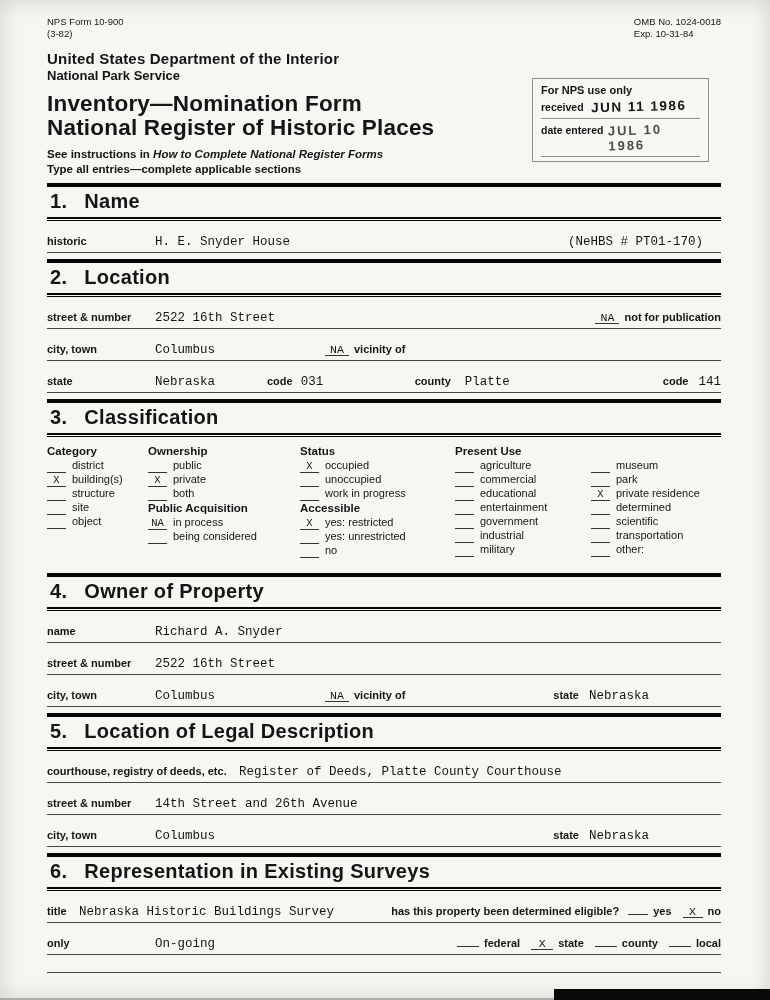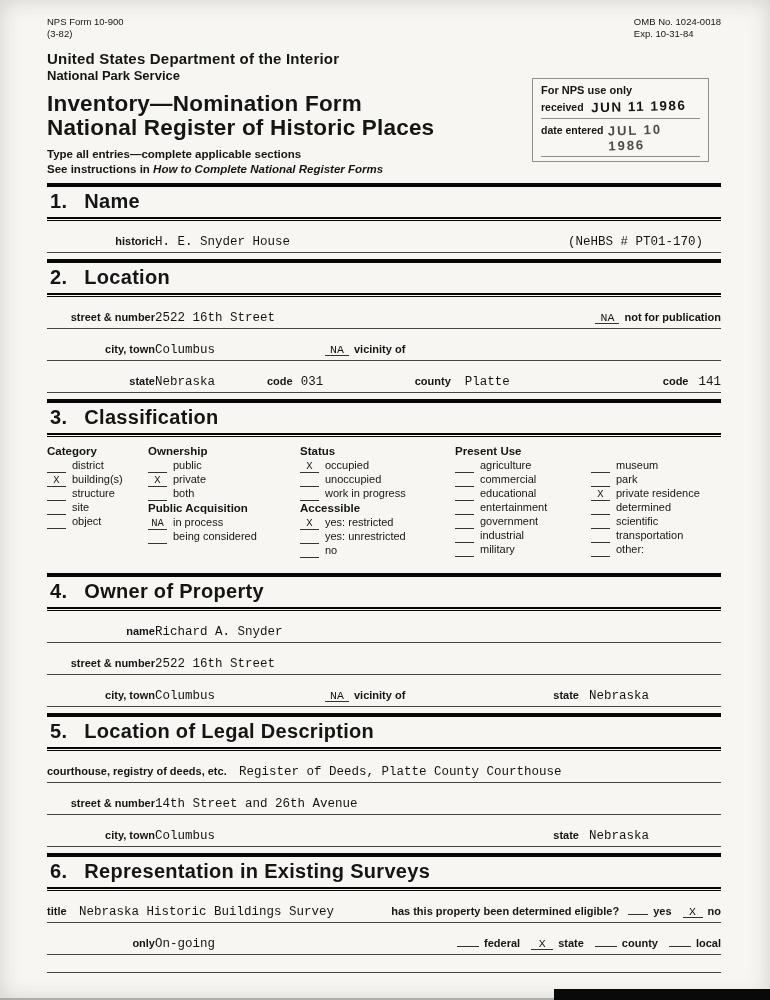--- a/index.html
+++ b/index.html
@@ -92,8 +92,8 @@
     </div>
 
     <div class="instr">
+      <div><span>See instructions in</span> <span class="it">How to Complete National Register Forms</span></div>
       <div>Type all entries—complete applicable sections</div>
-      <div><span>See instructions in</span> <span class="it">How to Complete National Register Forms</span></div>
     </div>
 
     <div class="rule-heavy"></div>

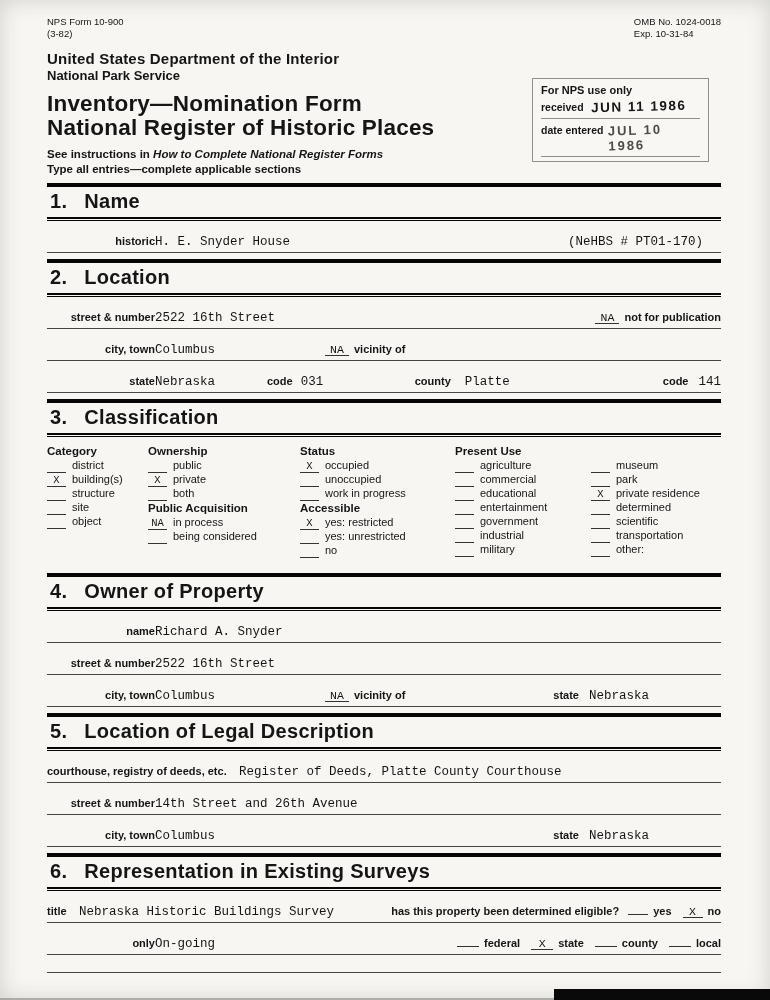--- a/index.html
+++ b/index.html
@@ -34,7 +34,7 @@
   .row { display: flex; align-items: baseline; border-bottom: 1px solid #454545; padding: 14px 0 3px 0; }
   .lbl { font-size: 11px; font-weight: 700; flex: none; white-space: nowrap; }
   .val { font-family: "Liberation Mono", "DejaVu Sans Mono", monospace; font-size: 12.5px; flex: none; white-space: nowrap; }
-  .w105 { width: 108px; text-align: right; }
+  .w105 { width: 108px; }
   .mlauto { margin-left: auto; }
   .blank { display: inline-block; min-width: 24px; border-bottom: 1px solid #333; text-align: center;
            font-family: "Liberation Mono", "DejaVu Sans Mono", monospace; font-size: 11.5px; line-height: 11px;

